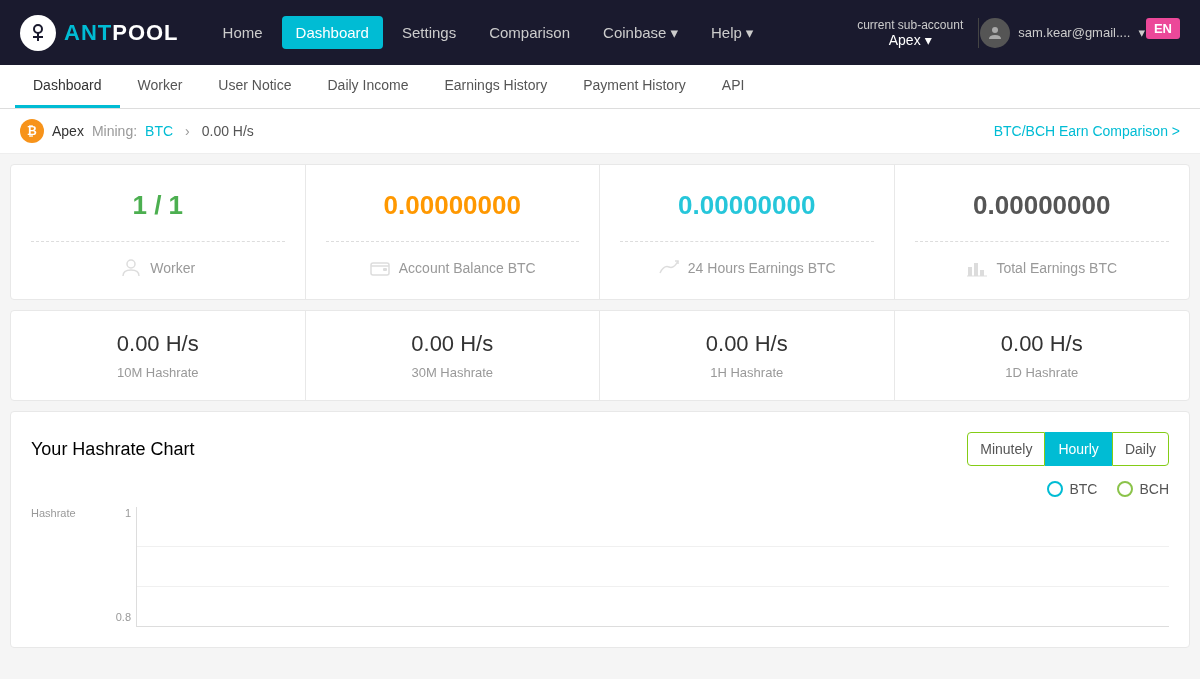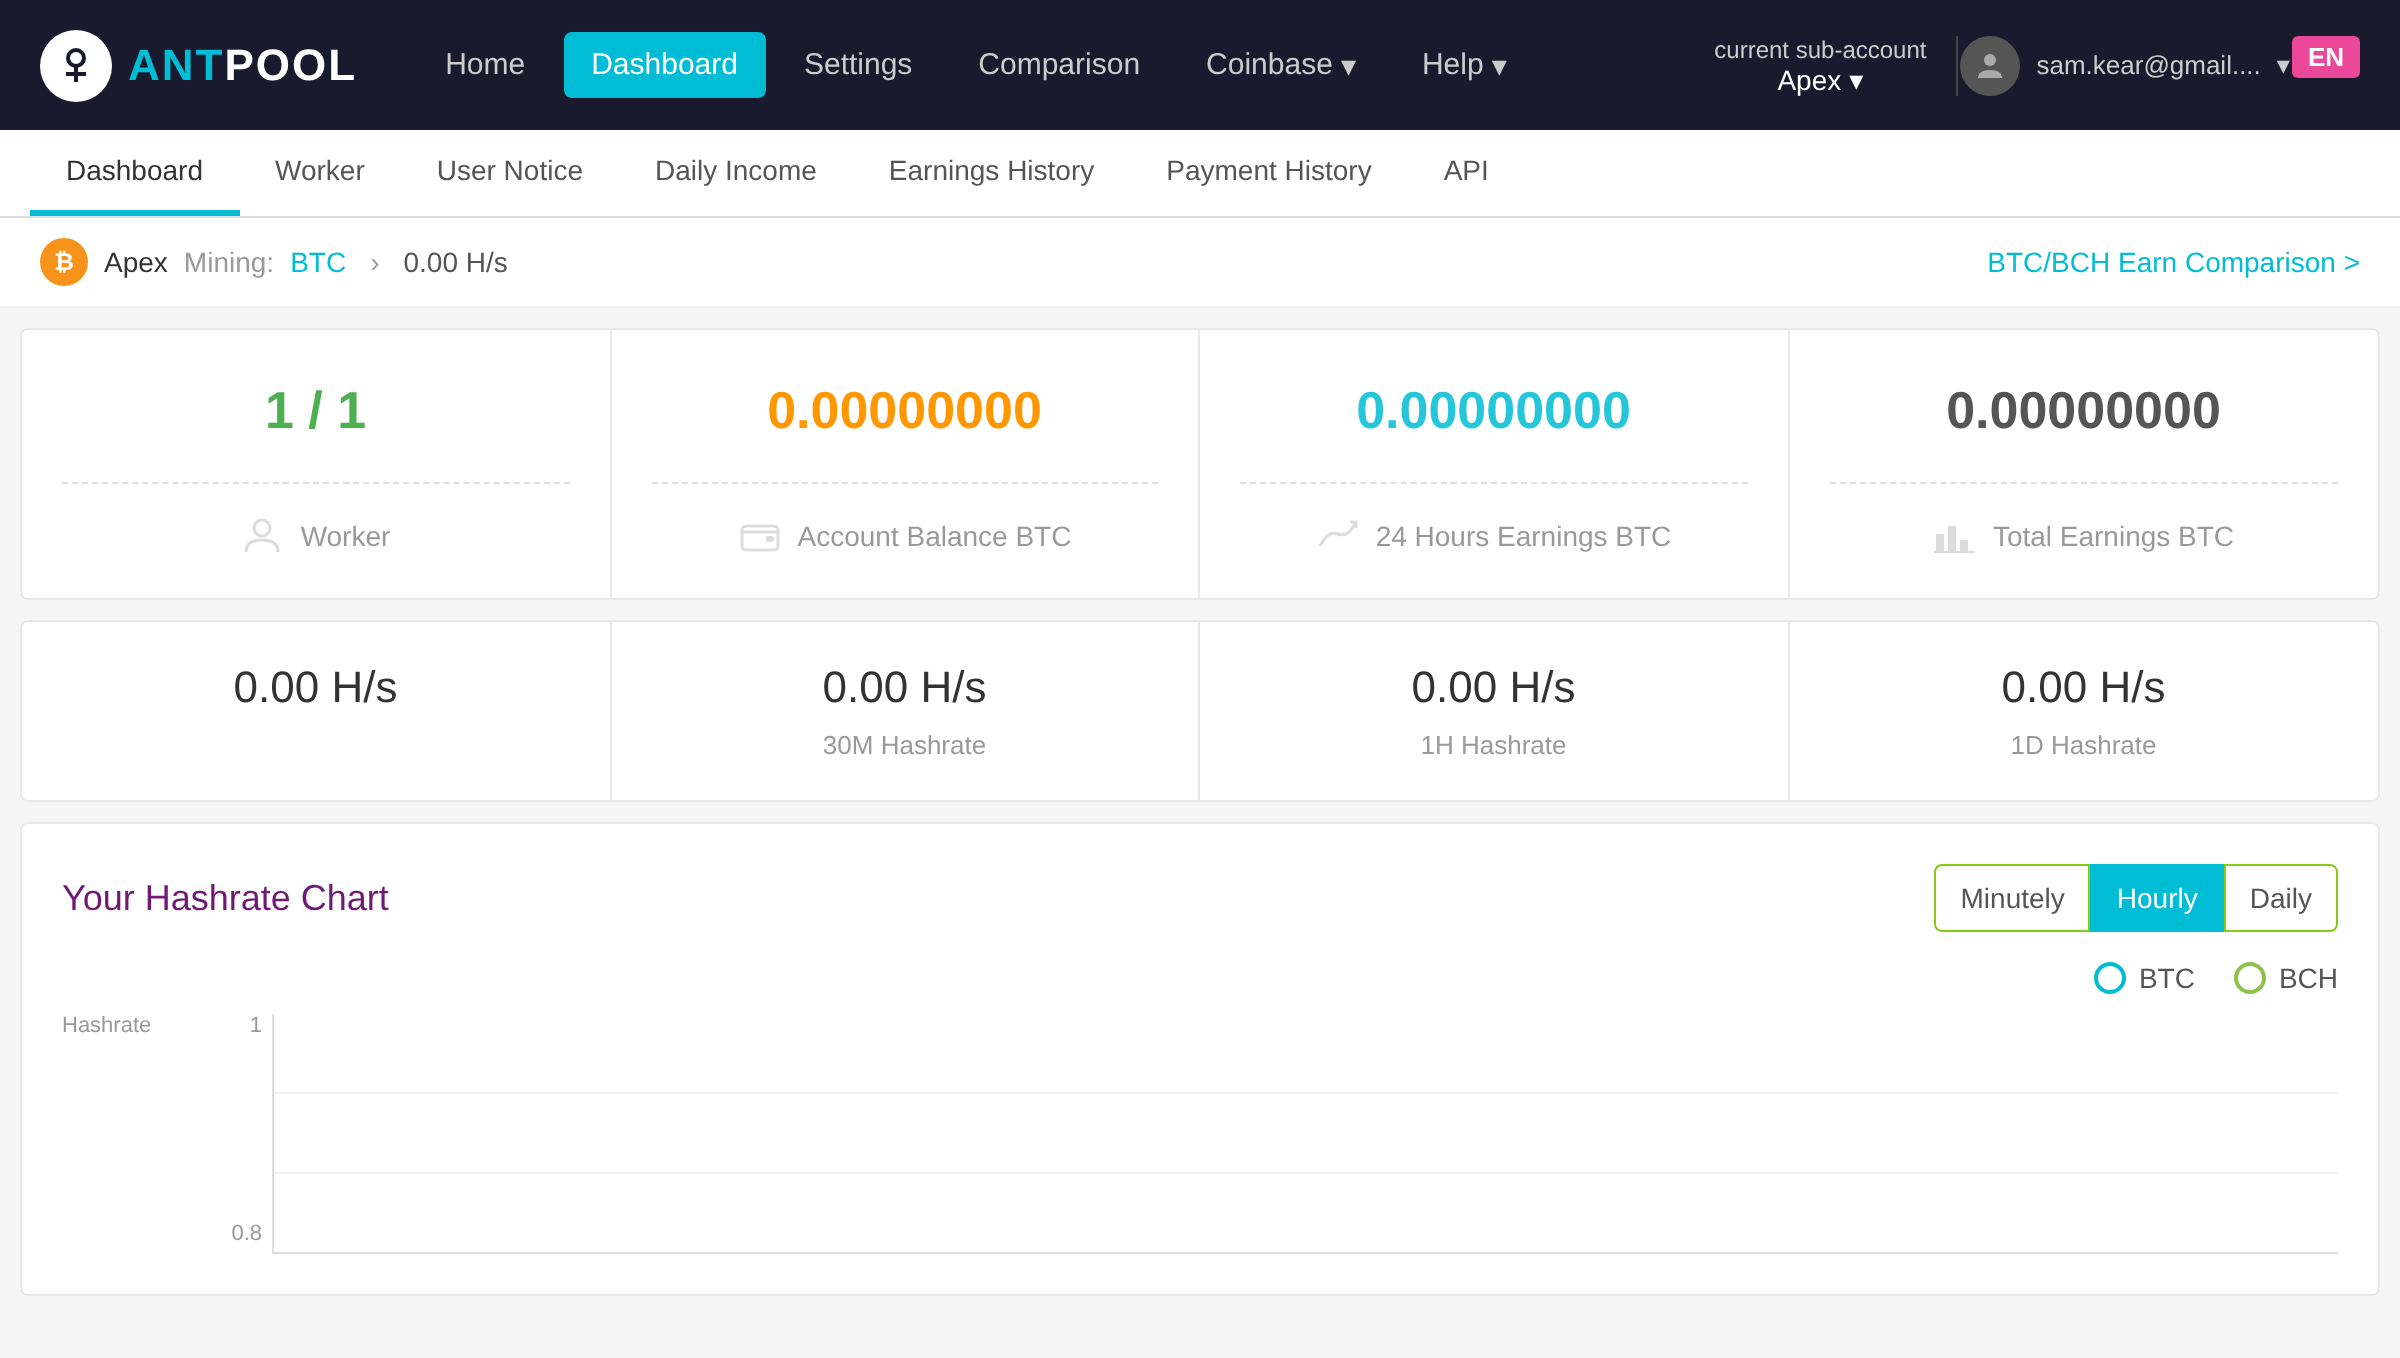--- a/index.html
+++ b/index.html
@@ -419,6 +419,7 @@
 <div class="hashrate-grid">
   <div class="hashrate-card">
     <div class="hashrate-value">0.00 H/s</div>
+    <div class="hashrate-period">10M Hashrate</div>
   </div>
   <div class="hashrate-card">
     <div class="hashrate-value">0.00 H/s</div>

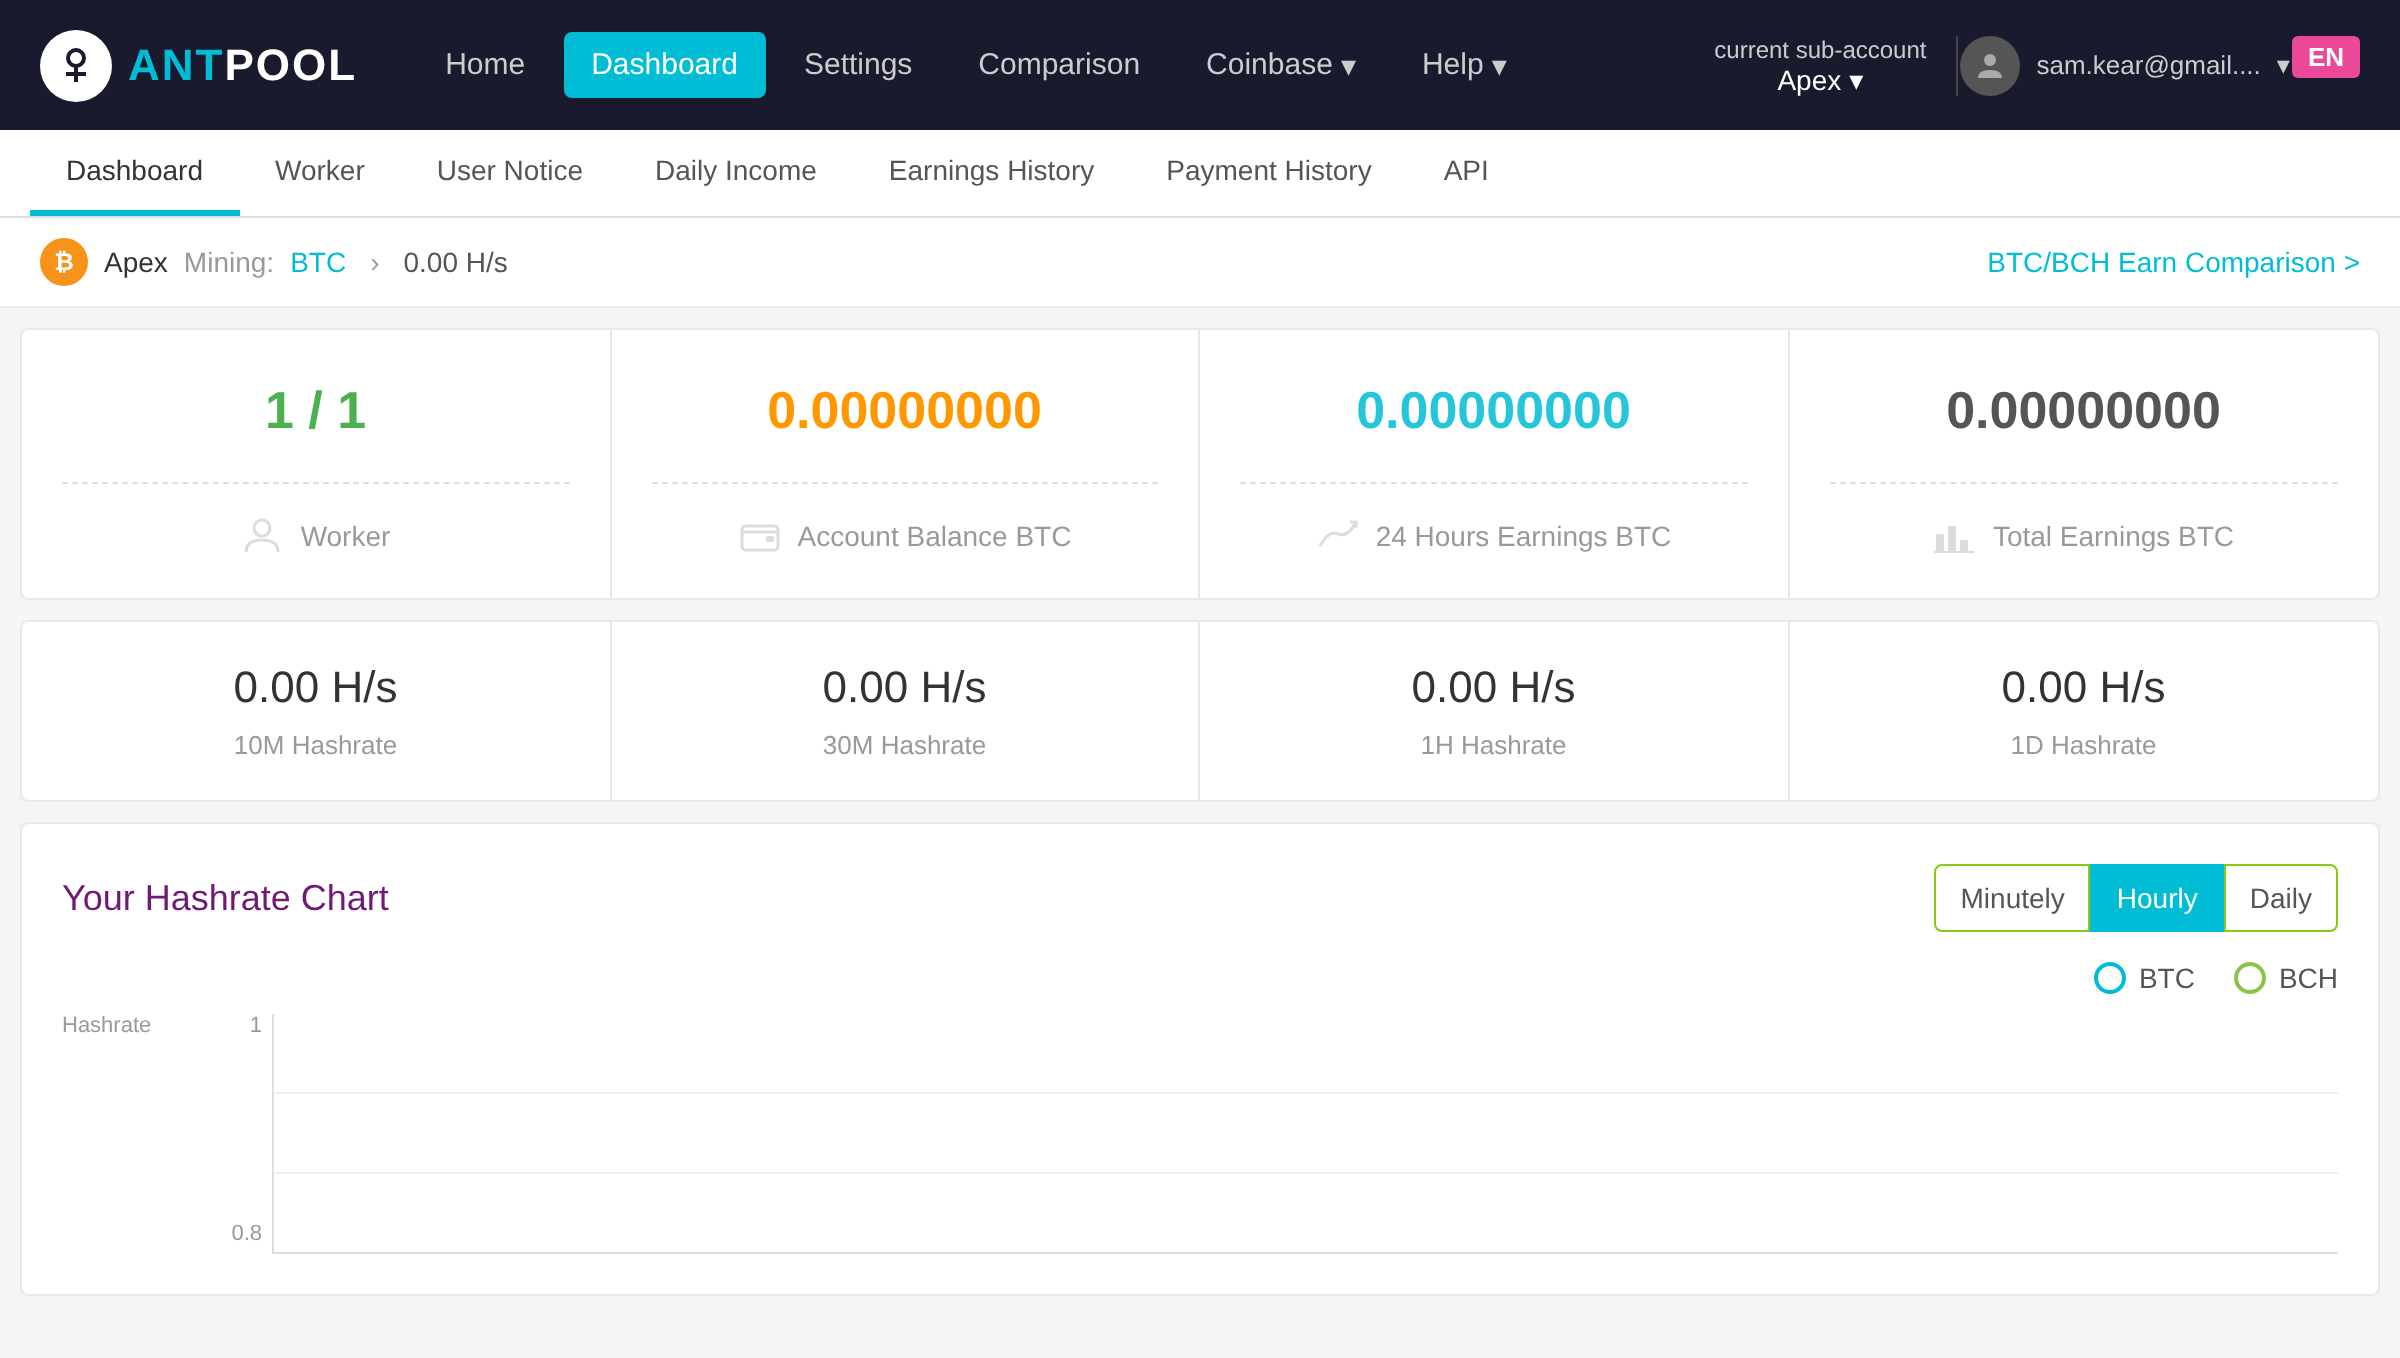--- a/index.html
+++ b/index.html
@@ -233,7 +233,7 @@
     }
     .chart-title {
       font-size: 18px;
-      color: #701a75;
+      color: #000000;
       font-weight: 400;
     }
     .chart-controls {

